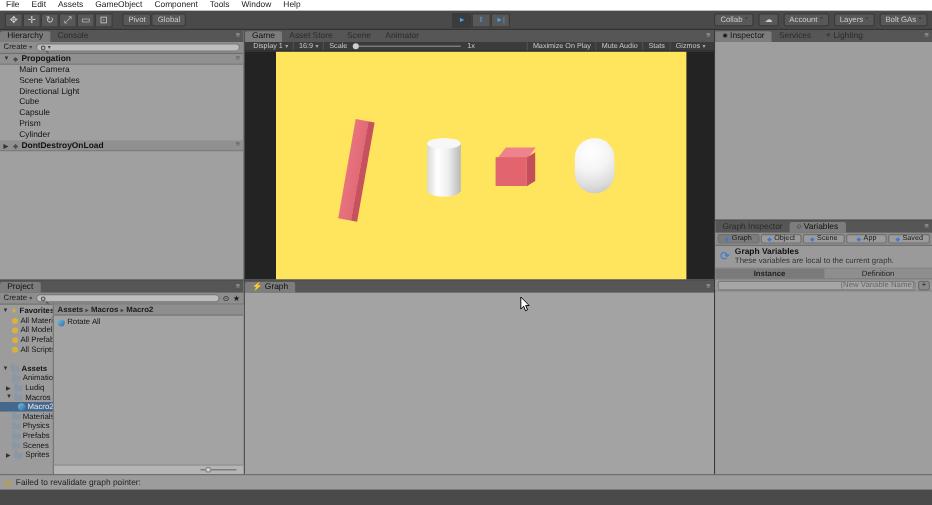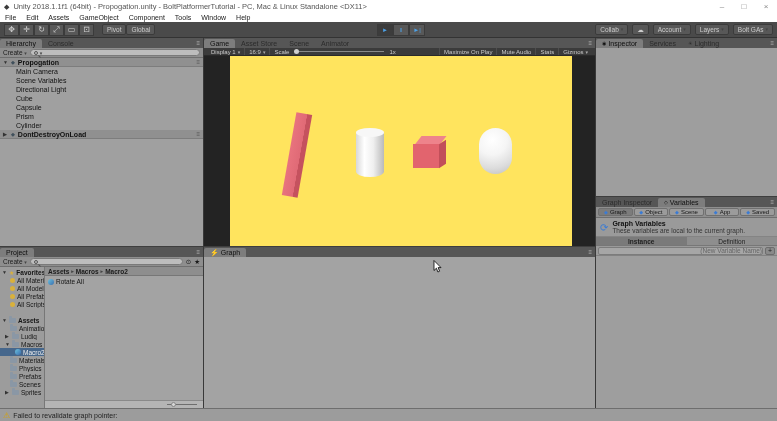--- a/index.html
+++ b/index.html
@@ -167,15 +167,6 @@
 
 <div class="window">
 
-  <div class="titlebar">
-    <span class="unity-logo">◆</span>
-    <span>Unity 2018.1.1f1 (64bit) - Propogation.unity - BoltPlatformerTutorial - PC, Mac &amp; Linux Standalone &lt;DX11&gt;</span>
-    <div class="win-controls">
-      <span class="win-btn">–</span>
-      <span class="win-btn">□</span>
-      <span class="win-btn">×</span>
-    </div>
-  </div>
 
   <div class="menubar">
     <span>File</span>

